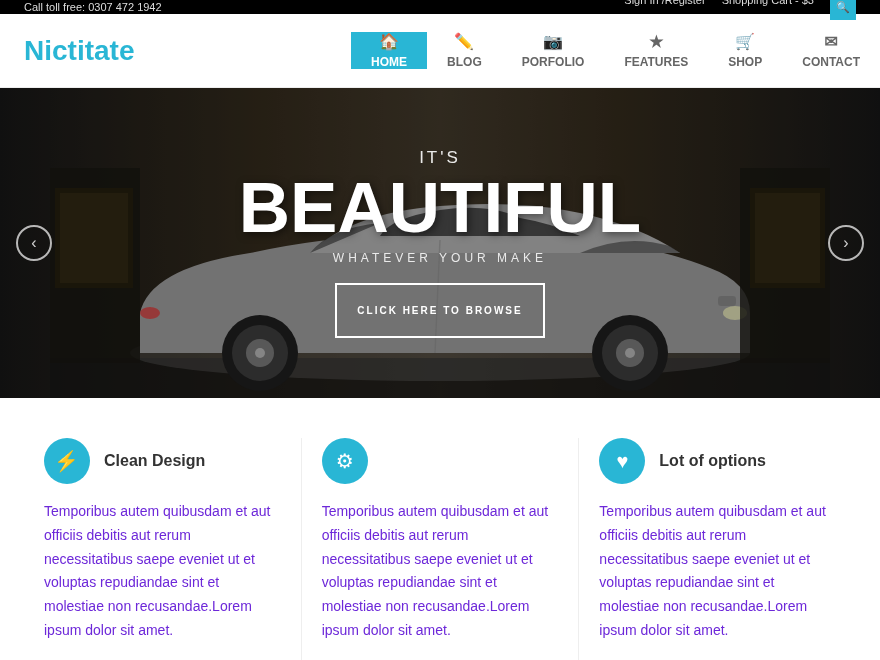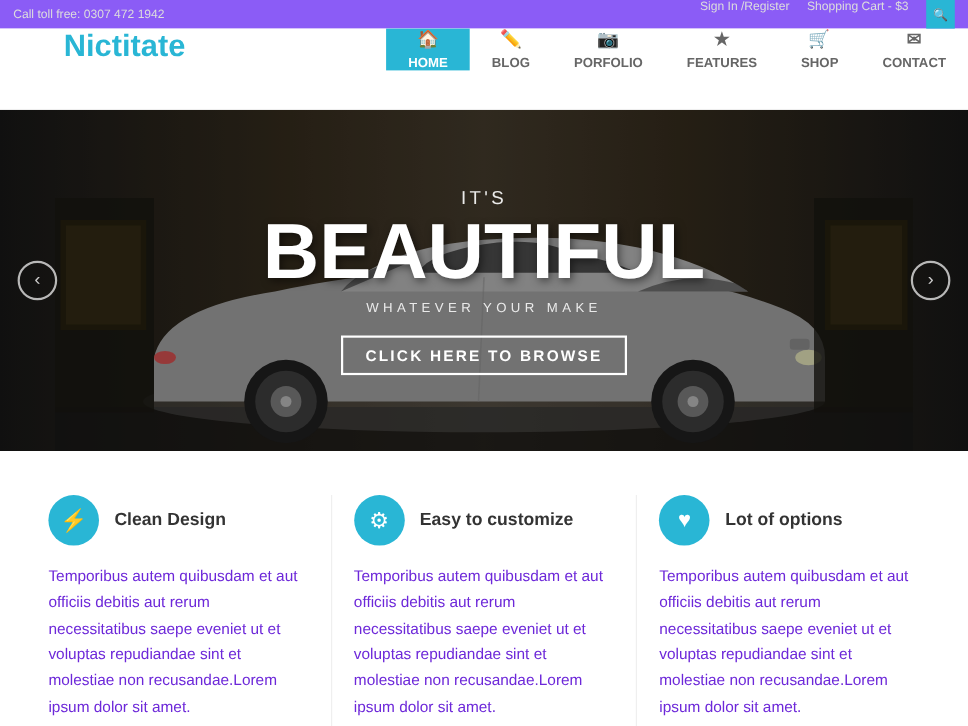--- a/index.html
+++ b/index.html
@@ -7,14 +7,14 @@
 
     
     .topbar {
-      background: #8b5cf6;
+      background: #000000;
       color: #ddd;
       font-size: 11px;
       display: flex;
       justify-content: space-between;
       align-items: center;
-      padding: 0 12px;
-      height: 26px;
+      padding: 0 24px;
+      height: 14px;
     }
     .topbar-right { display: flex; gap: 16px; }
     .topbar-search {

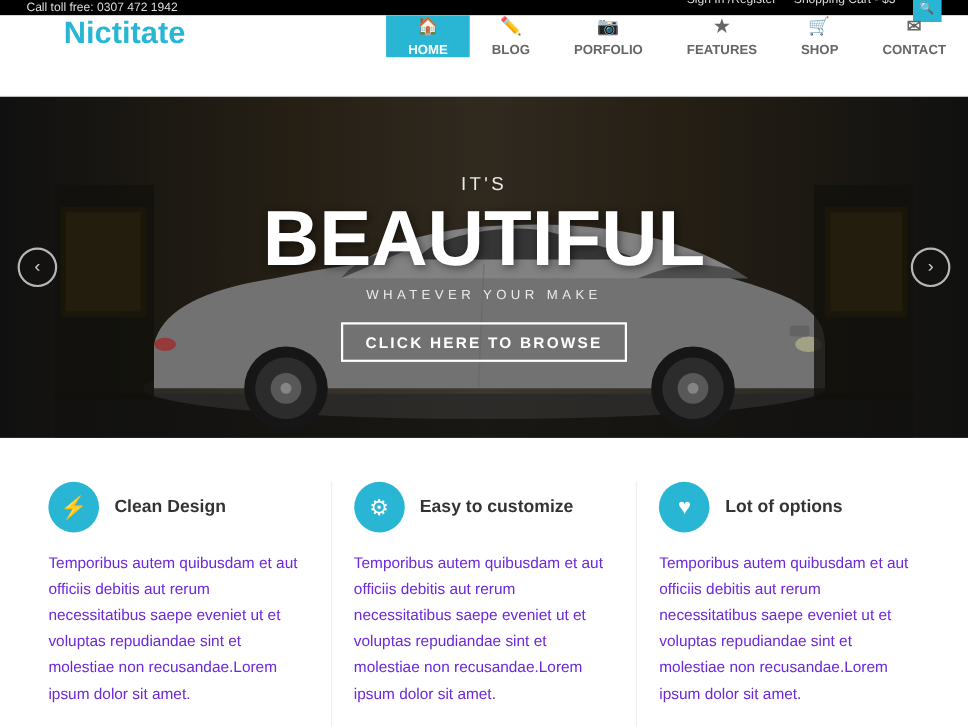--- a/index.html
+++ b/index.html
@@ -31,11 +31,10 @@
     
     .header {
       display: flex;
-      align-items: flex-start;
+      align-items: center;
       background: #fff;
       height: 74px;
       border-bottom: 1px solid #eee;
-      padding-left: 34px;
     }
     .logo {
       display: flex;

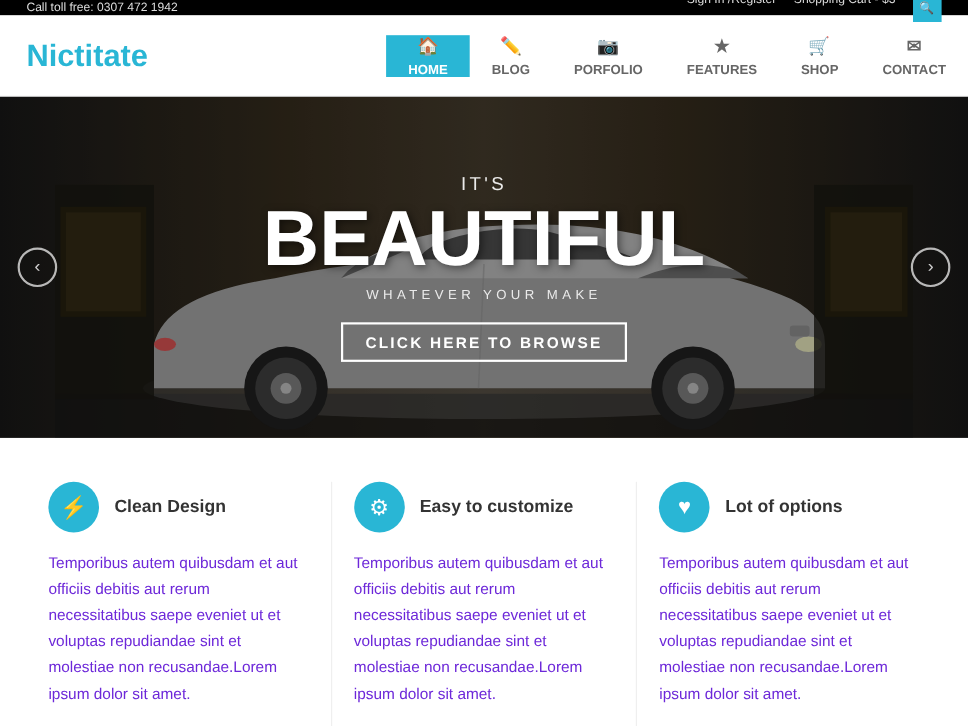--- a/index.html
+++ b/index.html
@@ -122,8 +122,8 @@
     .hero-btn {
       display: inline-block;
       border: 2px solid #fff;
-      padding: 8px 20px;
-      font-size: 14px;
+      padding: 20px 20px;
+      font-size: 10px;
       letter-spacing: 2px;
       text-transform: uppercase;
       color: #fff;

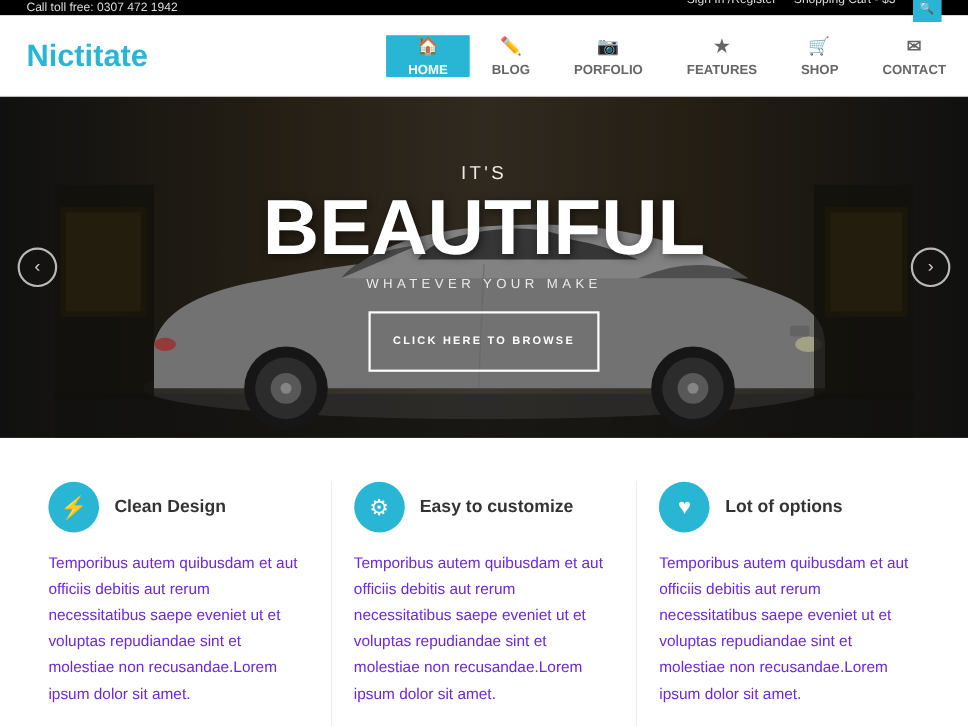--- a/index.html
+++ b/index.html
@@ -332,7 +332,6 @@
       <div class="feature-icon">
         <span>⚙</span>
       </div>
-      <div class="feature-title">Easy to customize</div>
     </div>
     <p class="feature-text">Temporibus autem quibusdam et aut officiis debitis aut rerum necessitatibus saepe eveniet ut et voluptas repudiandae sint et molestiae non recusandae.Lorem ipsum dolor sit amet.</p>
     <span class="read-more">Read more</span>

